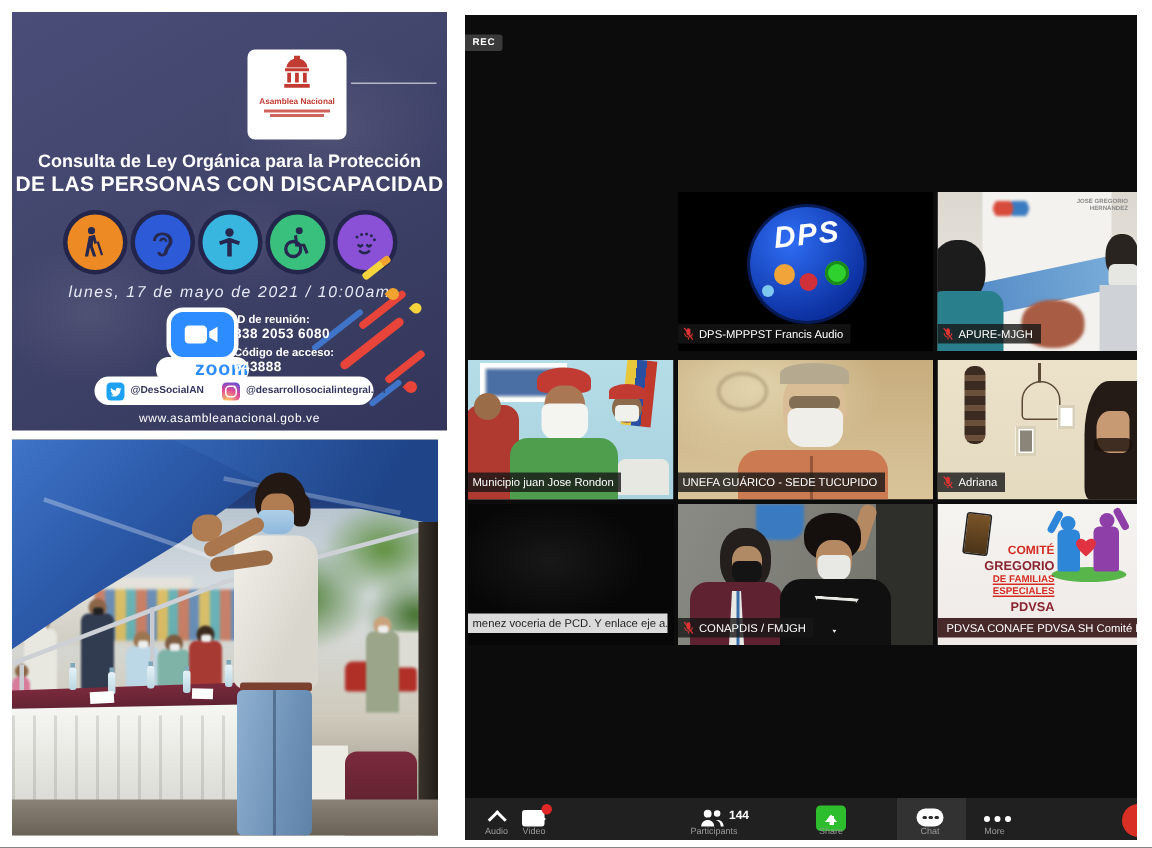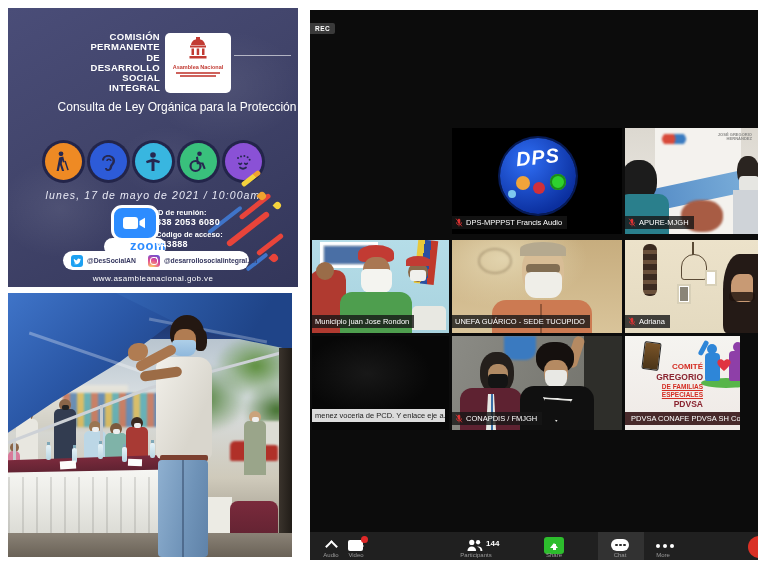--- a/index.html
+++ b/index.html
@@ -76,12 +76,6 @@
 <body>
 
 <div class="flyer">
-  <div class="f-title">COMISIÓN
-PERMANENTE
-DE
-DESARROLLO
-SOCIAL
-INTEGRAL</div>
   <div class="f-logo">
     <svg width="30" height="22" viewBox="0 0 30 22" style="margin-top:4px;">
       <rect x="13" y="0" width="4" height="3" fill="#c23b33"></rect>

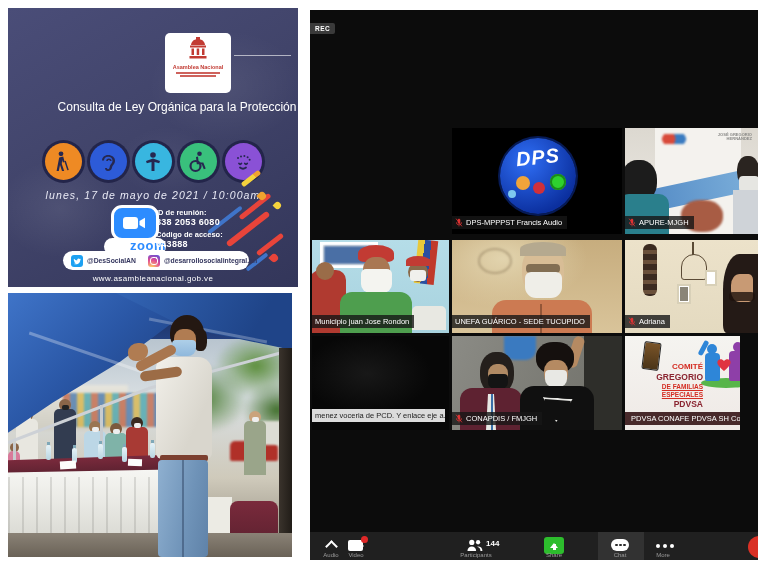--- a/index.html
+++ b/index.html
@@ -18,7 +18,7 @@
   .f-logo-bars{margin:2px auto 0;width:44px;}
   .f-logo-bars i{display:block;height:1.5px;background:#c23b33;opacity:.8;margin-bottom:1.5px;}
   .f-line{position:absolute;left:226px;top:47px;width:57px;height:1px;background:rgba(255,255,255,.6);}
-  .f-sub1{position:absolute;top:92px;left:0;width:100%;text-align:center;color:#fff;font-size:12px;font-weight:400;padding-left:24px;}
+  .f-sub1{position:absolute;top:92px;left:0;width:100%;text-align:center;color:#fff;font-size:12px;font-weight:700;}
   .f-sub2{position:absolute;top:106px;left:0;width:100%;text-align:center;color:#fff;font-size:14px;font-weight:600;letter-spacing:.2px;}
   .f-icons{position:absolute;top:135px;left:0;width:100%;display:flex;justify-content:center;gap:8px;}
   .ic{width:37px;height:37px;border-radius:50%;display:flex;align-items:center;justify-content:center;box-shadow:0 0 0 3px #23254a;}

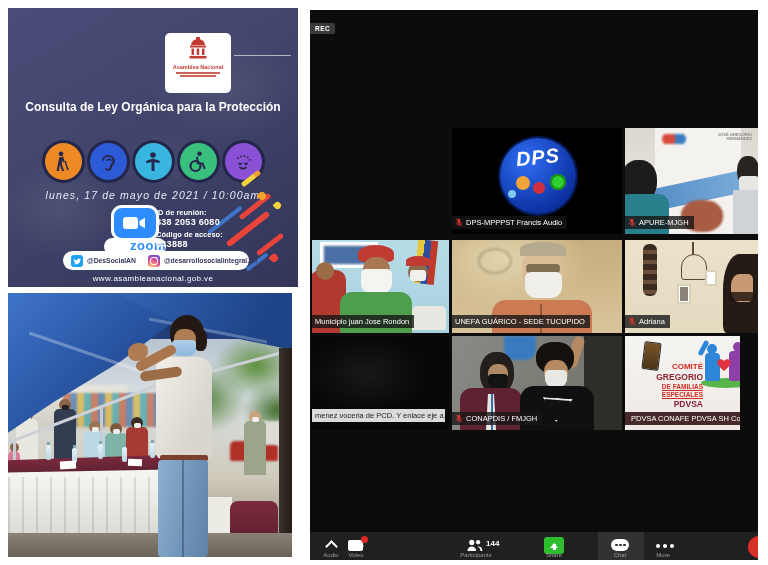--- a/index.html
+++ b/index.html
@@ -94,6 +94,7 @@
   </div>
   <div class="f-line"></div>
   <div class="f-sub1">Consulta de Ley Orgánica para la Protección</div>
+  <div class="f-sub2">DE LAS PERSONAS CON DISCAPACIDAD</div>
 
   <div class="f-icons">
     <div class="ic" style="background:#ee8a24;">

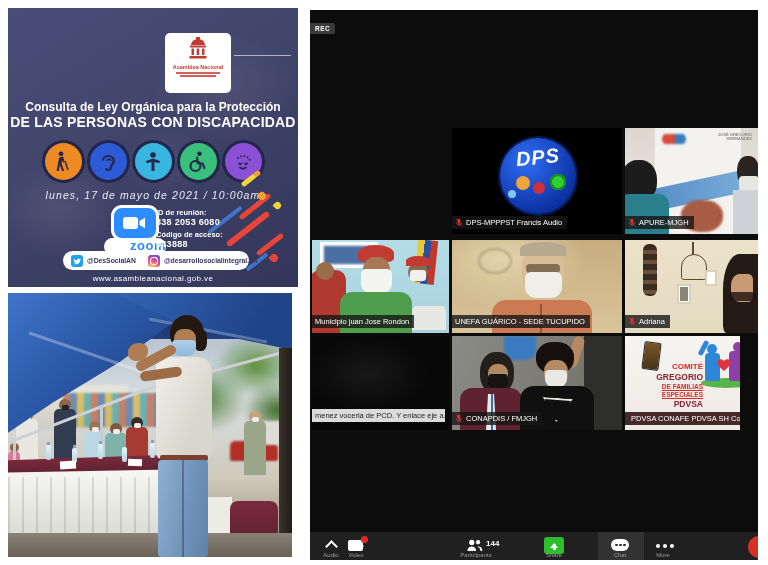--- a/index.html
+++ b/index.html
@@ -405,7 +405,7 @@
       </div>
     </div>
 
-    <div class="tile" style="left:315px;top:208px;width:115px;height:94px;">
+    <div class="tile" style="left:315px;top:208px;width:133px;height:94px;">
       <div class="ab" style="inset:0;background:linear-gradient(#f5f4f0,#efe9e6);"></div>
       <div class="ab" style="left:18px;top:6px;width:15px;height:26px;background:linear-gradient(#7a5428,#4a3418);border:1.5px solid #222;transform:rotate(7deg);border-radius:2px;"></div>
       <div class="ab" style="left:76px;top:42px;width:50px;height:10px;background:#58b54a;border-radius:50%;"></div>

